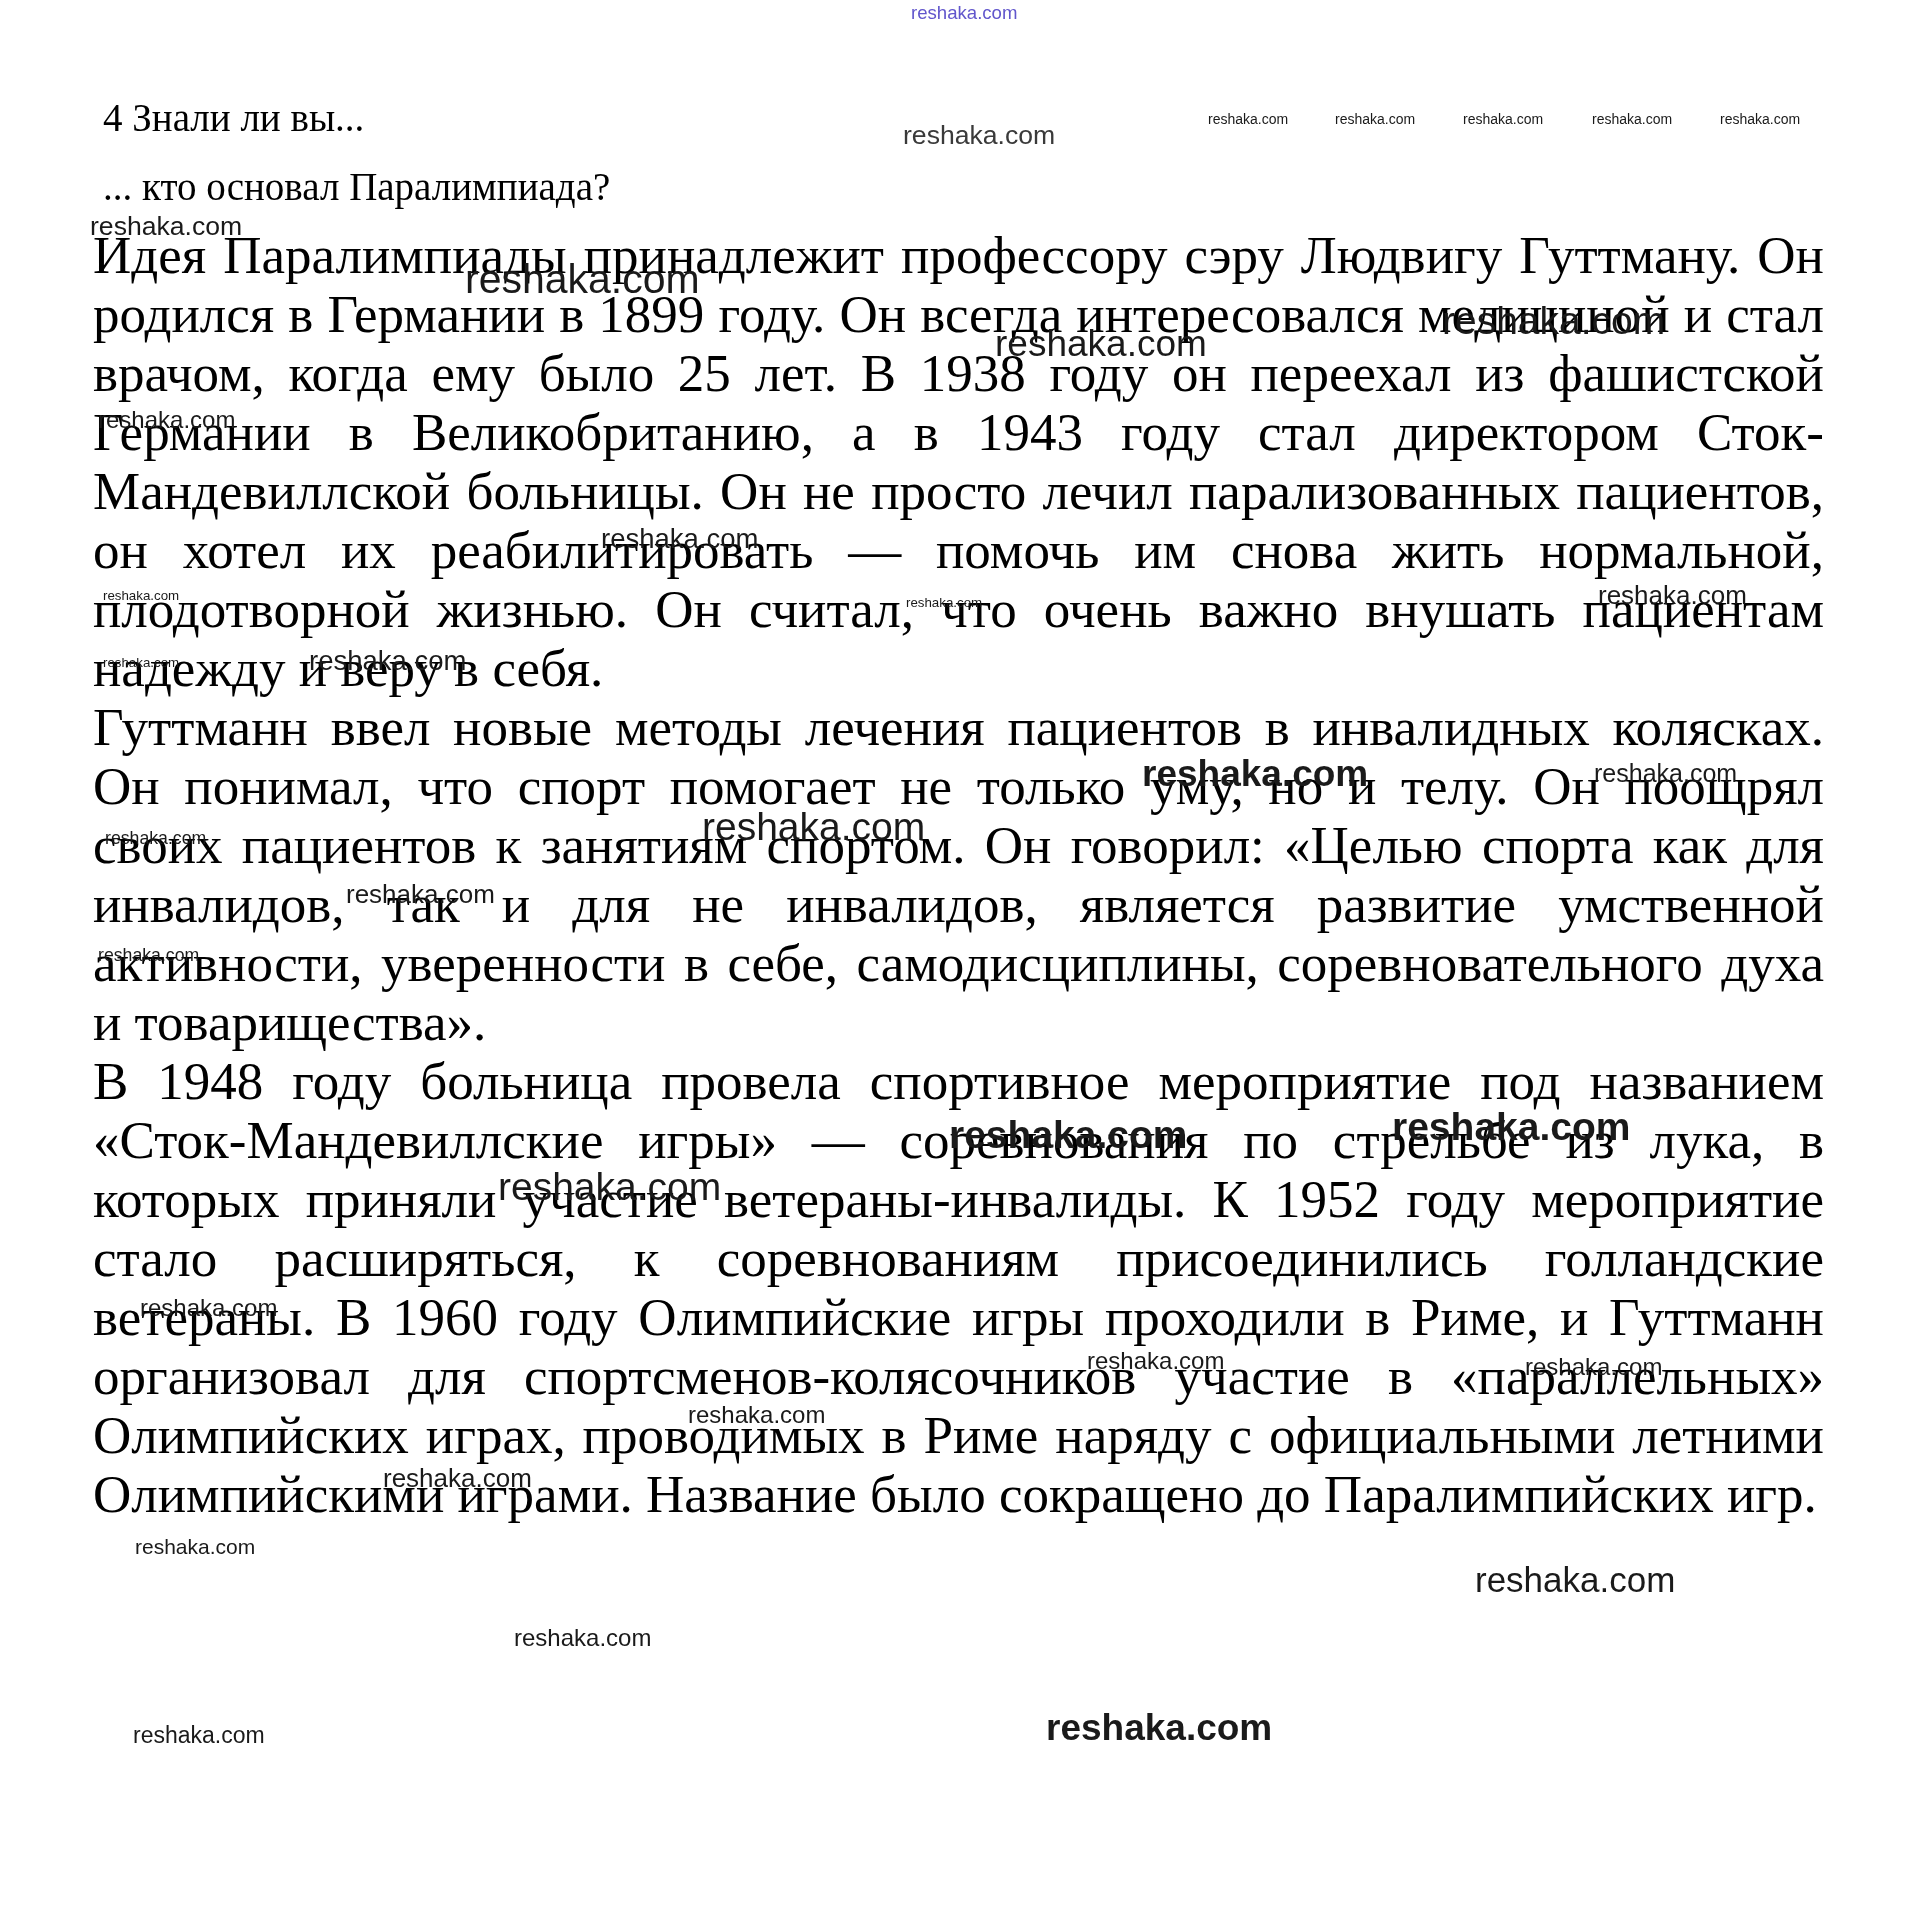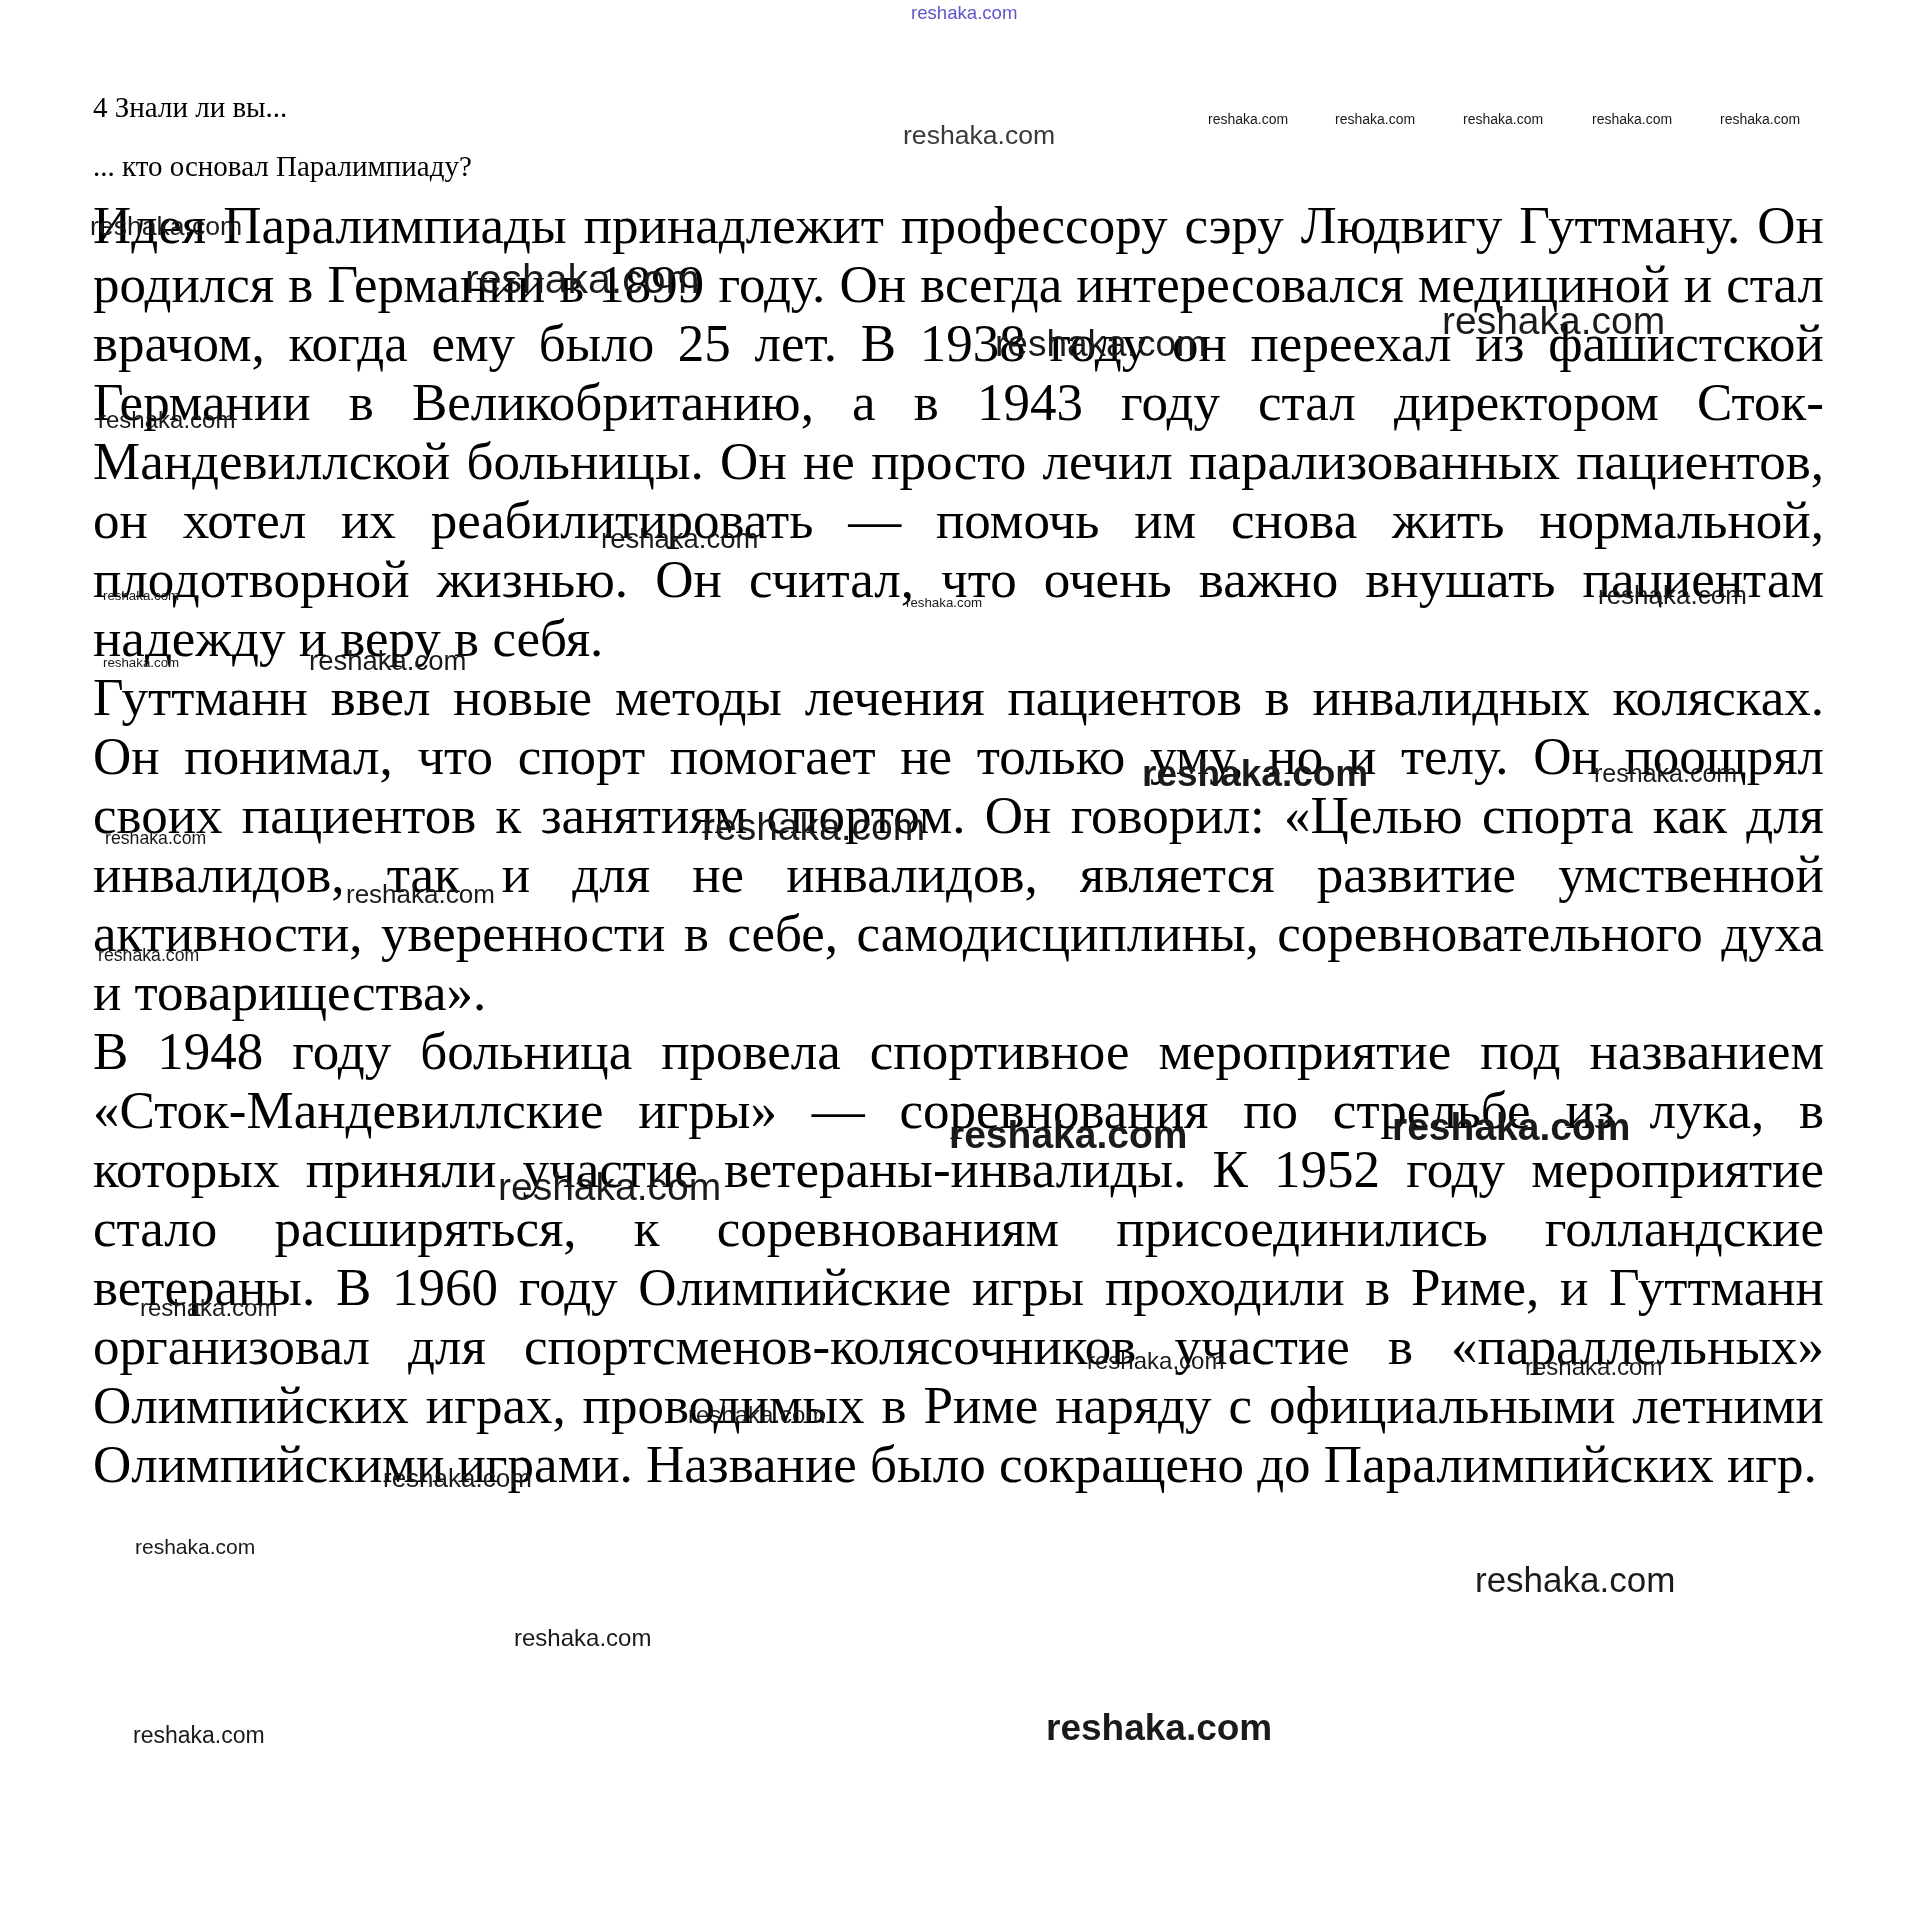--- a/index.html
+++ b/index.html
@@ -31,9 +31,9 @@
     line-height: 1.15;
   }
   .intro-line {
-    font-size: 29px;
+    font-size: 39px;
     line-height: 59px;
-    margin: 0;
+    margin: 10px;
     text-align: left;
   }
   .body-para {

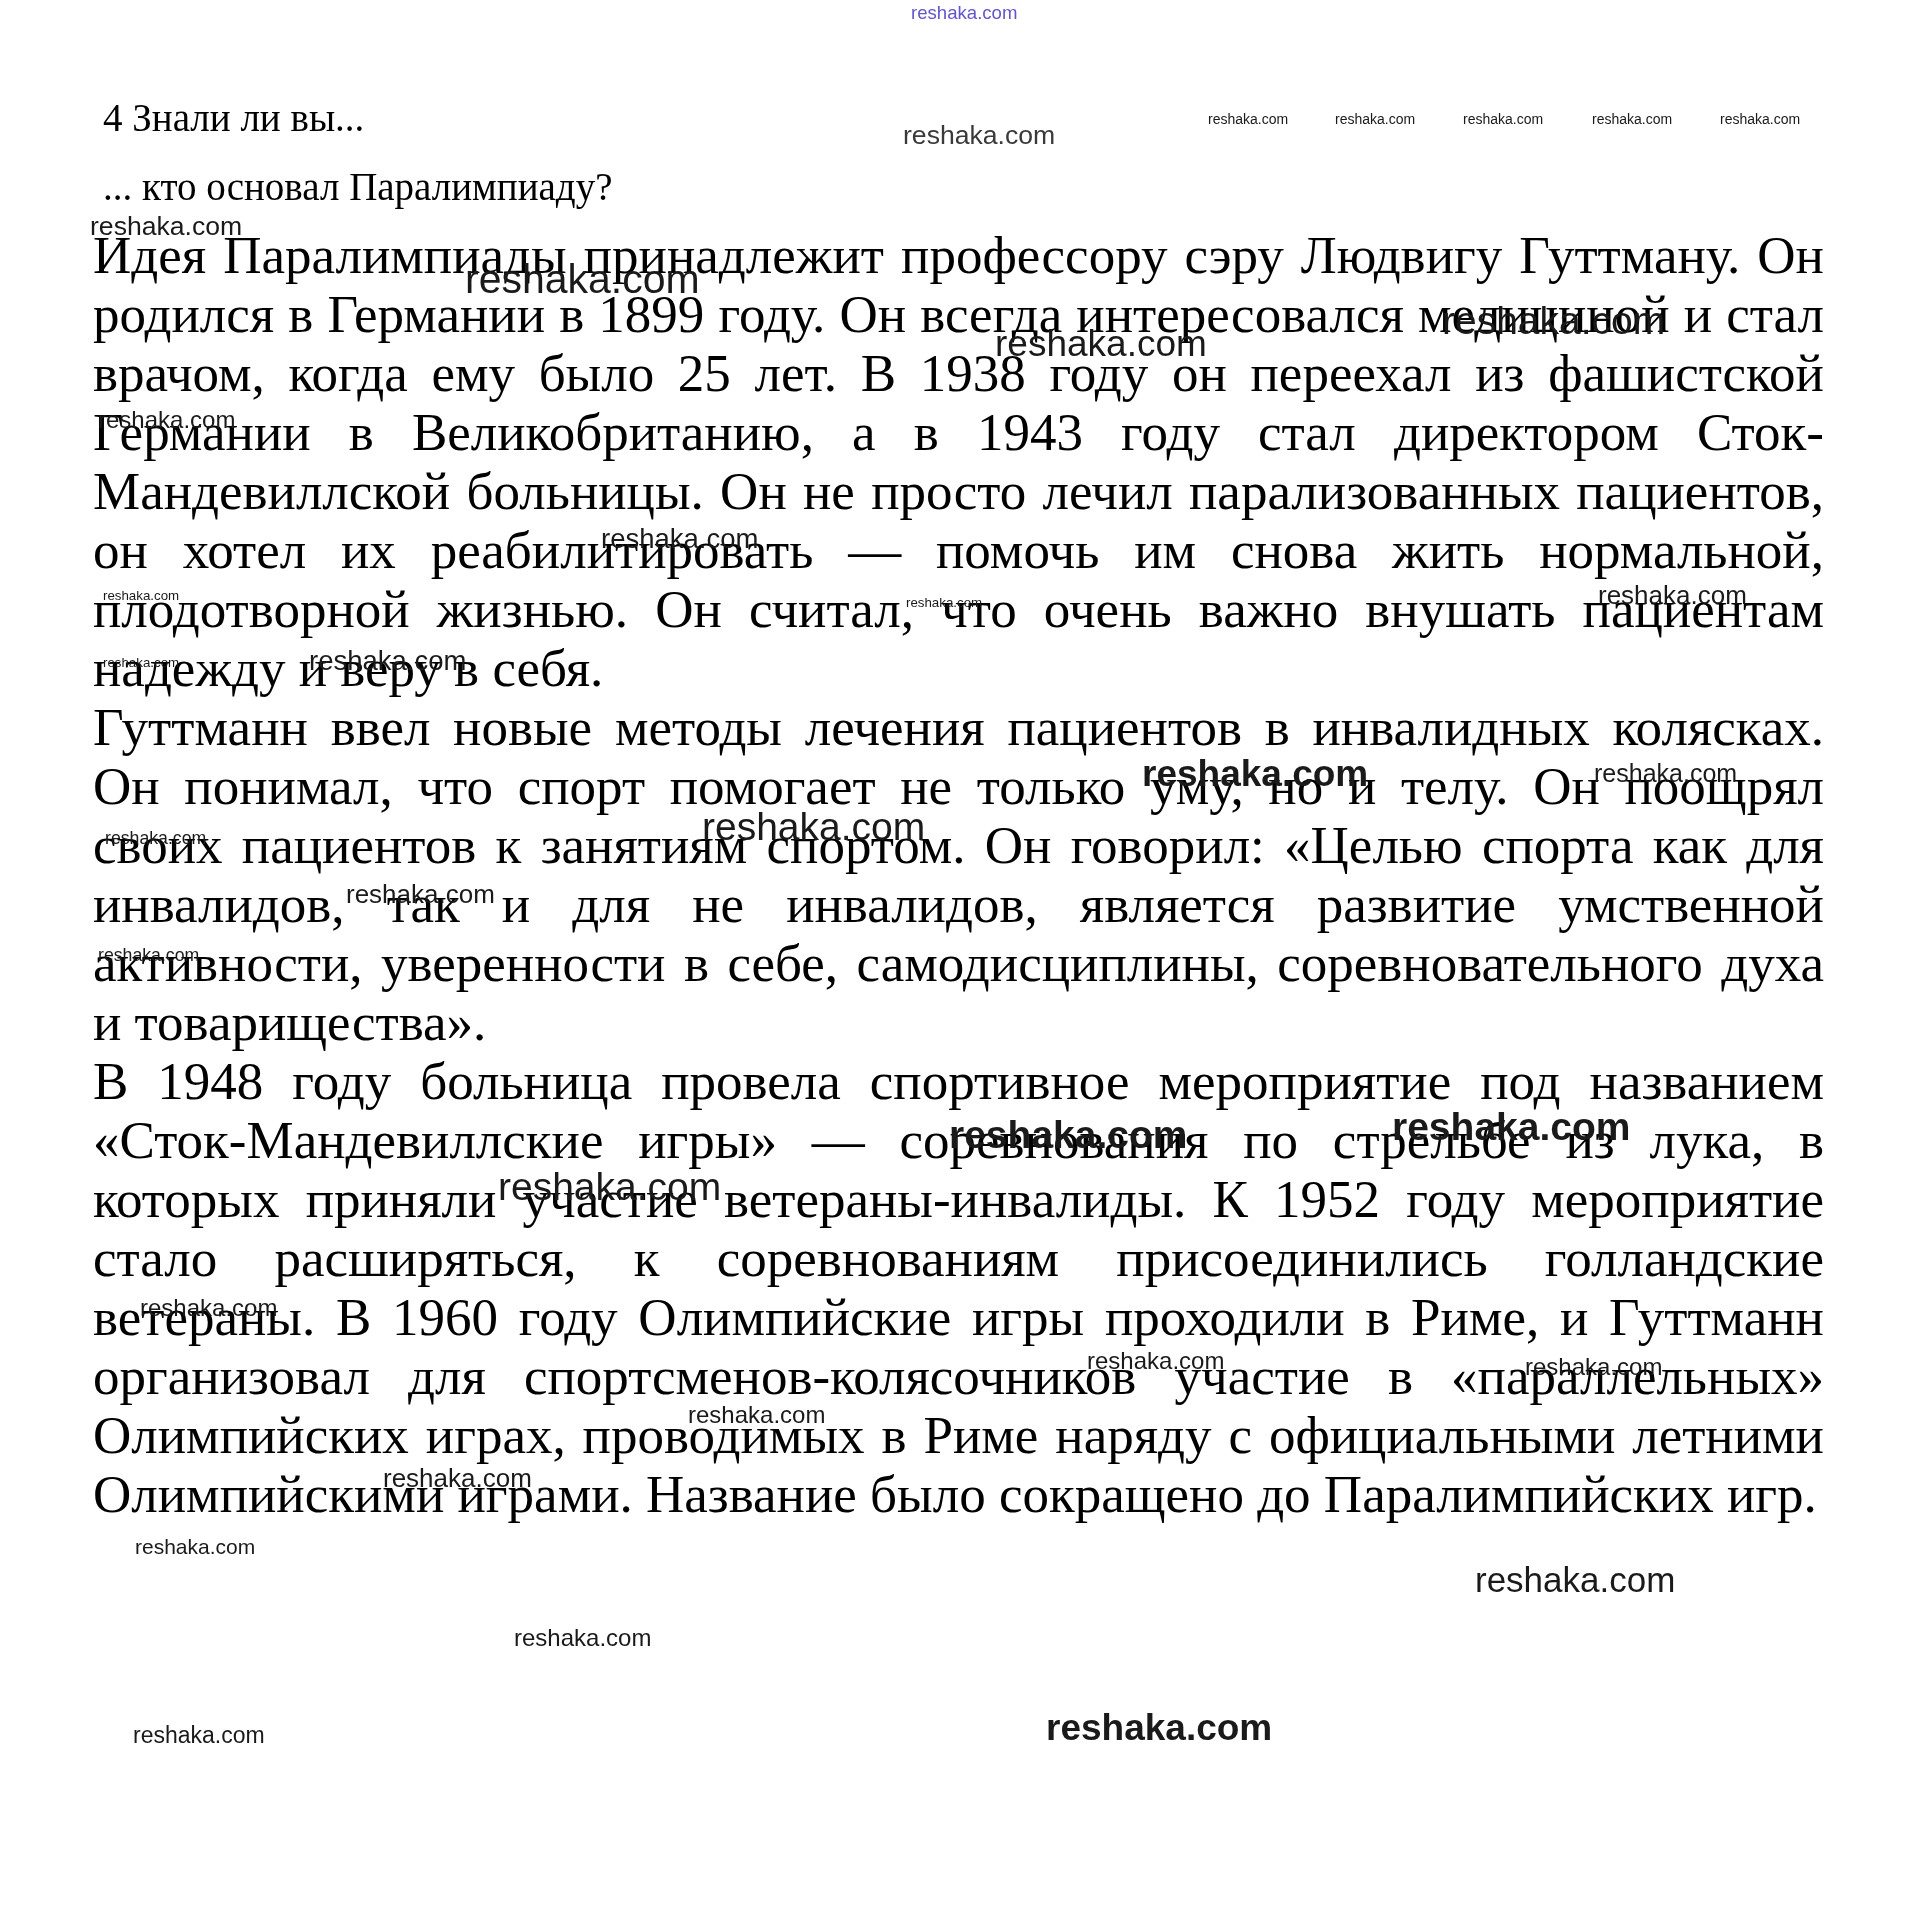--- a/index.html
+++ b/index.html
@@ -72,7 +72,7 @@
 
     <p class="intro-line">4 Знали ли вы...</p>
 
-    <p class="intro-line">... кто основал Паралимпиаду?</p>
+    <p class="intro-line">... кто основал Паралимпиада?</p>
 
     <p class="body-para">Идея Паралимпиады принадлежит профессору сэру Людвигу Гуттману. Он родился в Германии в 1899 году. Он всегда интересовался медициной и стал врачом, когда ему было 25 лет. В 1938 году он переехал из фашистской Германии в Великобританию, а в 1943 году стал директором Сток-Мандевиллской больницы. Он не просто лечил парализованных пациентов, он хотел их реабилитировать — помочь им снова жить нормальной, плодотворной жизнью. Он считал, что очень важно внушать пациентам надежду и веру в себя.</p>
 

